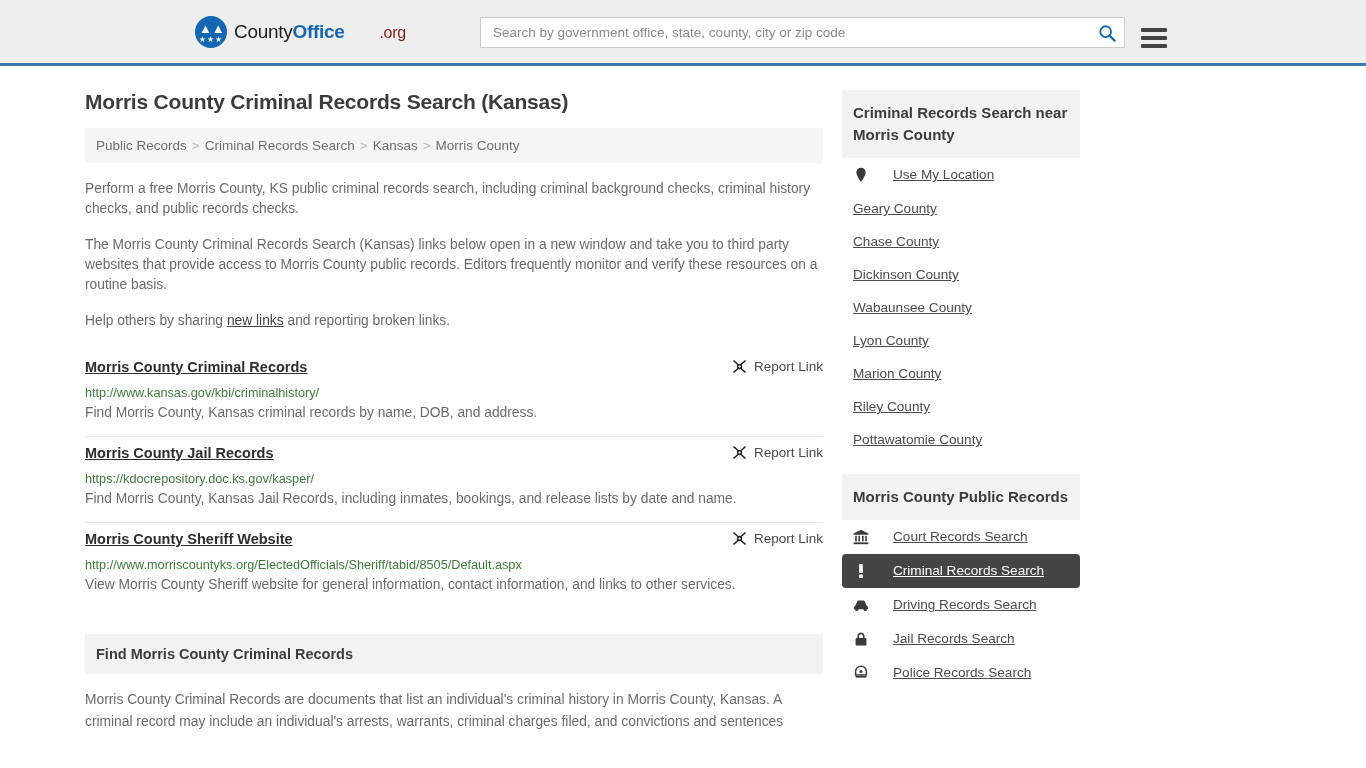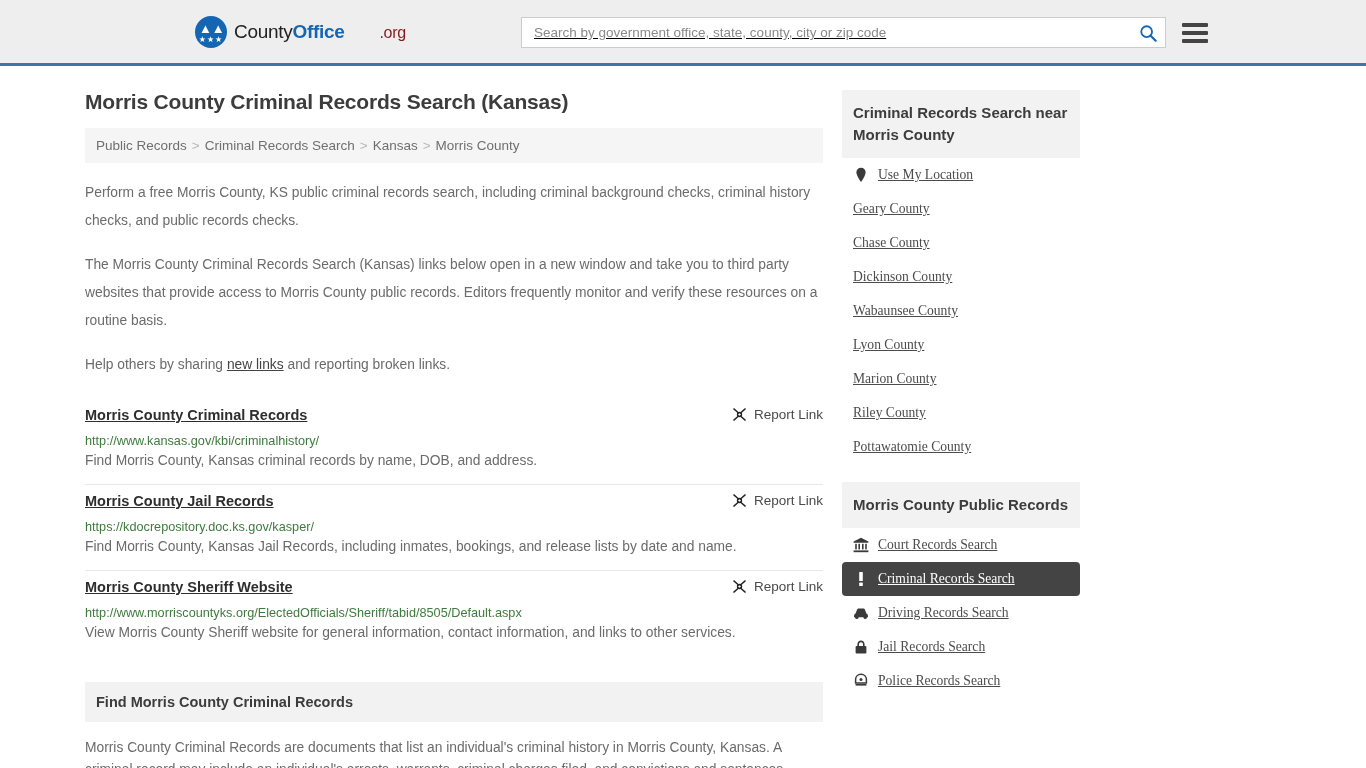--- a/index.html
+++ b/index.html
@@ -66,11 +66,10 @@
 
   .search-area {
     position: absolute;
-    left: 521px;
+    left: 480px;
     top: 17px;
     display: flex;
-    align-items: center;
-    text-decoration: underline;
+    align-items: flex-end;
   }
   .search-box {
     width: 645px;

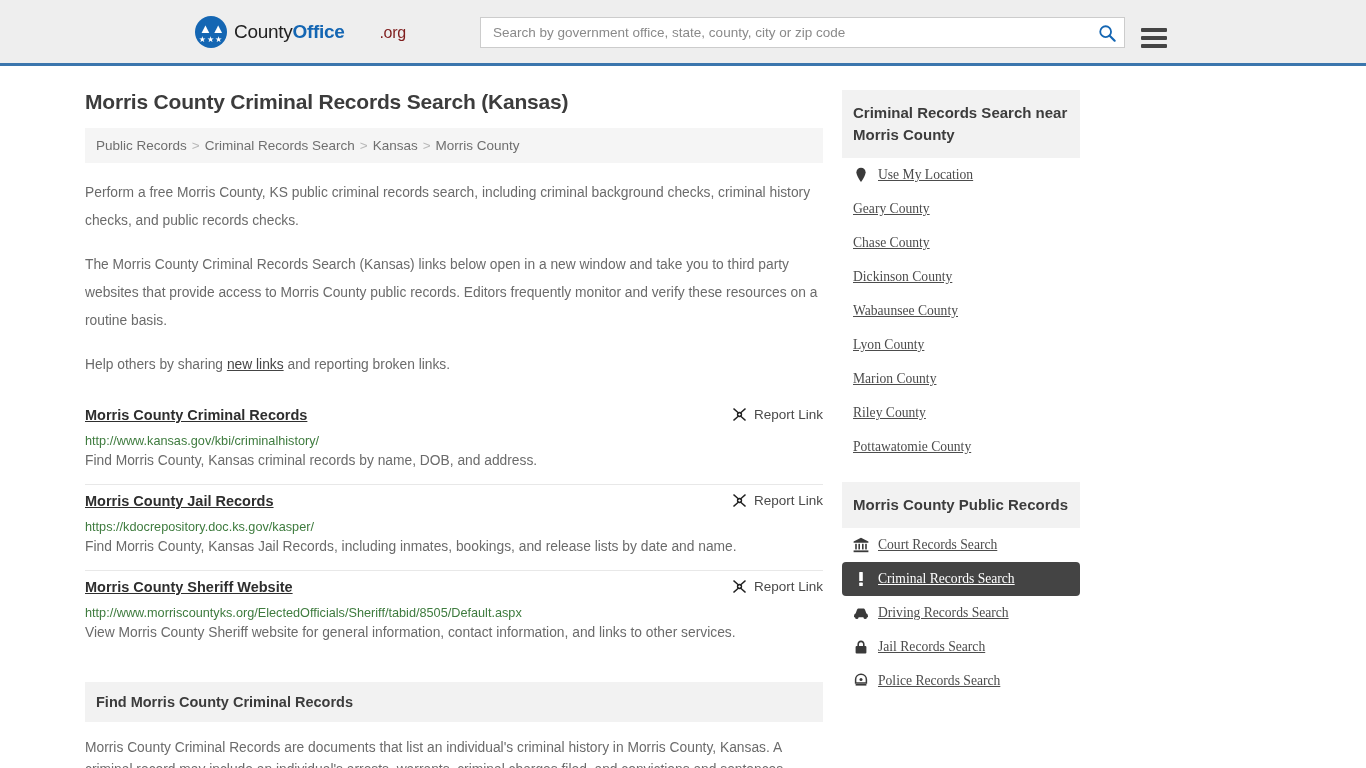--- a/index.html
+++ b/index.html
@@ -226,11 +226,10 @@
   .side-list { margin: 0; padding: 0; list-style: none; }
   .side-item {
     display: flex;
-    align-items: center;
-    gap: 9px;
+    align-items: flex-start;
+    gap: 24px;
     padding: 9px 11px;
     border-radius: 4px;
-    font-family: Liberation Serif, serif;
   }
   .side-item a {
     font-size: 13.6px;

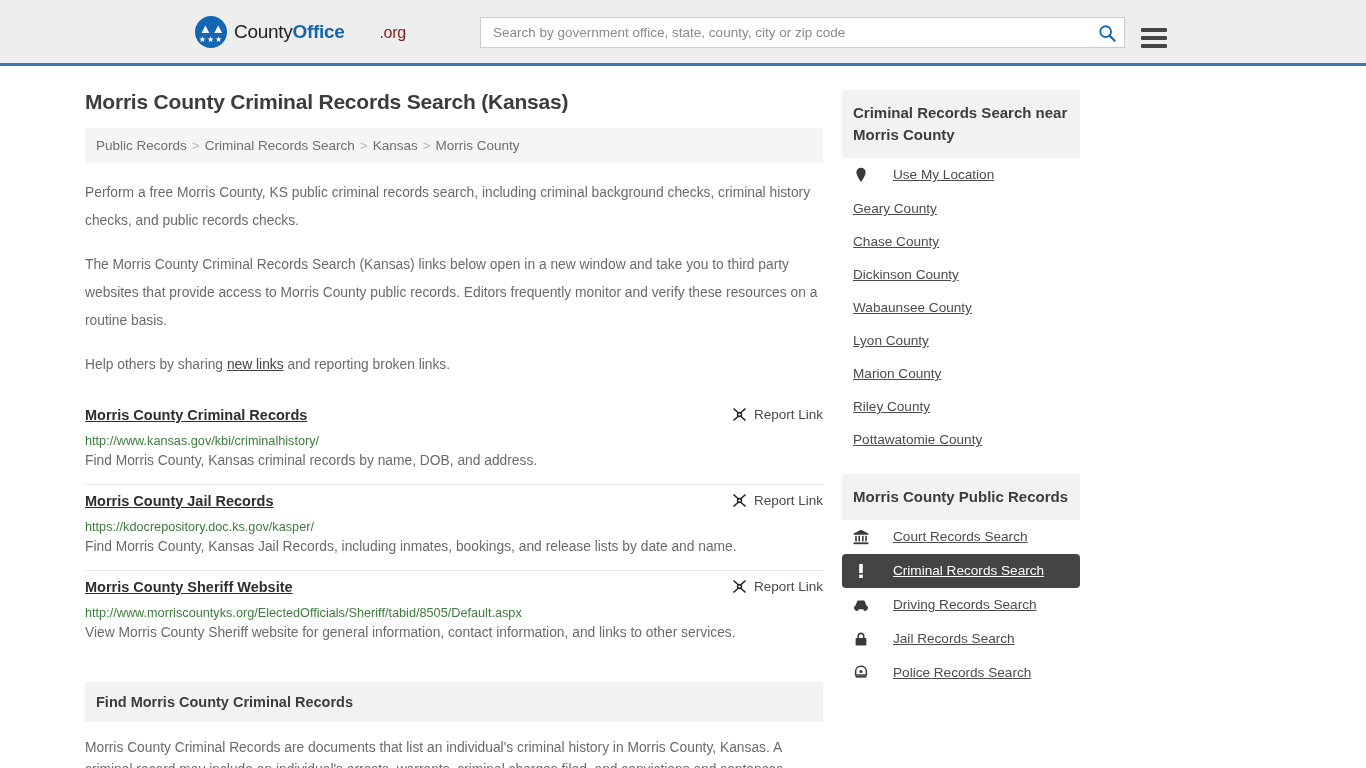--- a/index.html
+++ b/index.html
@@ -146,7 +146,7 @@
 
   .intro p {
     font-size: 13.8px;
-    line-height: 28px;
+    line-height: 20px;
     color: #6b6b6b;
     margin: 16px 0 0 0;
   }

